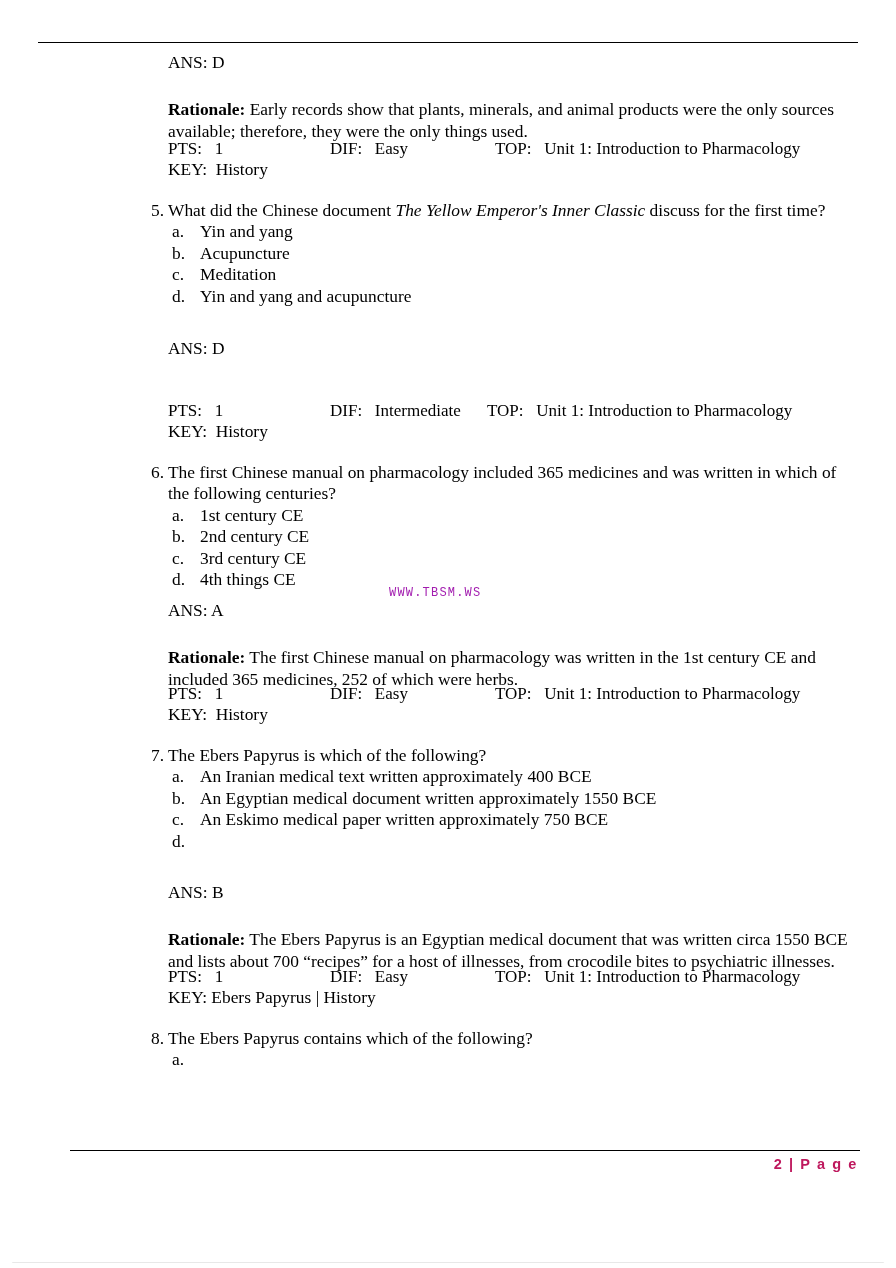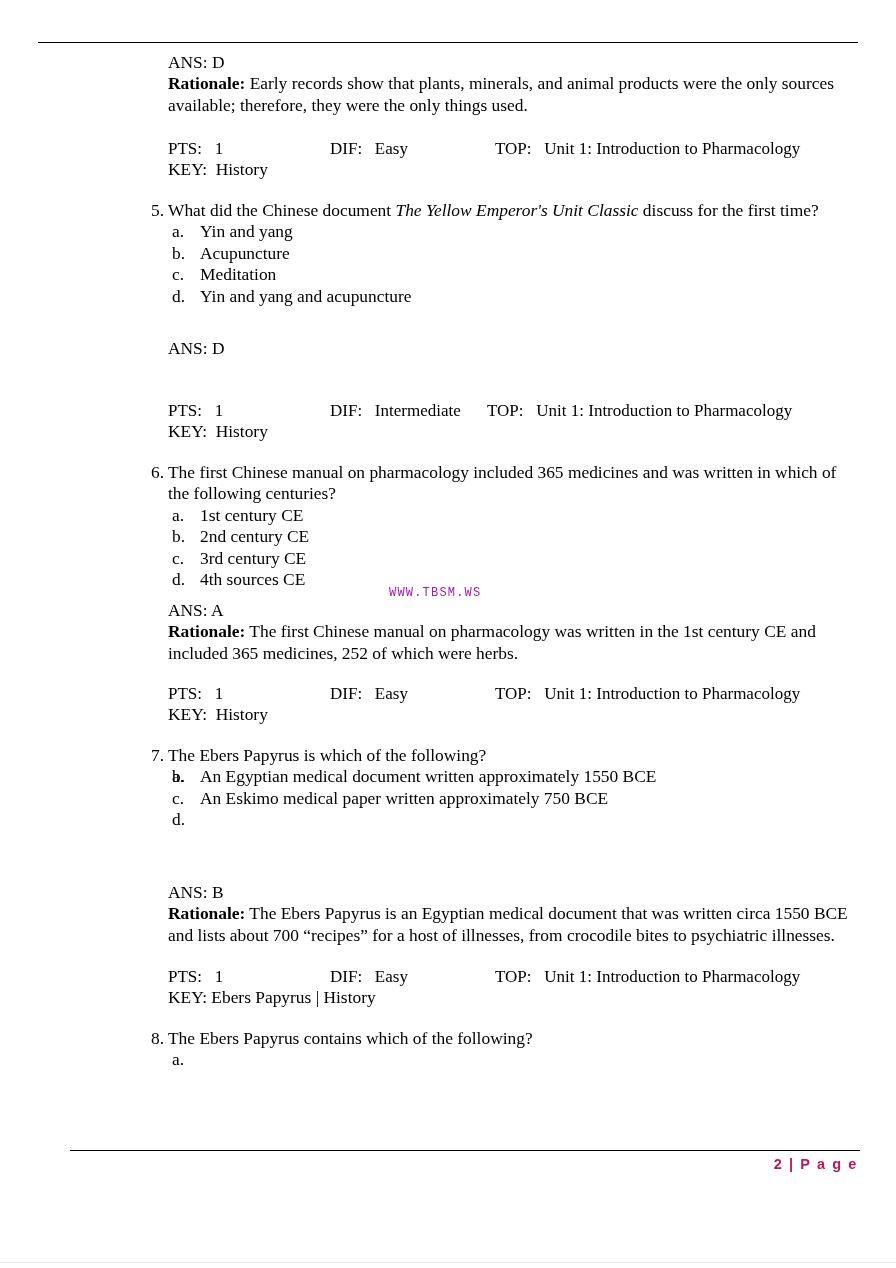--- a/index.html
+++ b/index.html
@@ -19,6 +19,7 @@
     background: #ffffff;
     overflow: hidden;
     box-sizing: border-box;
+    border-radius: 29px;
   }
   
   .page-edge {

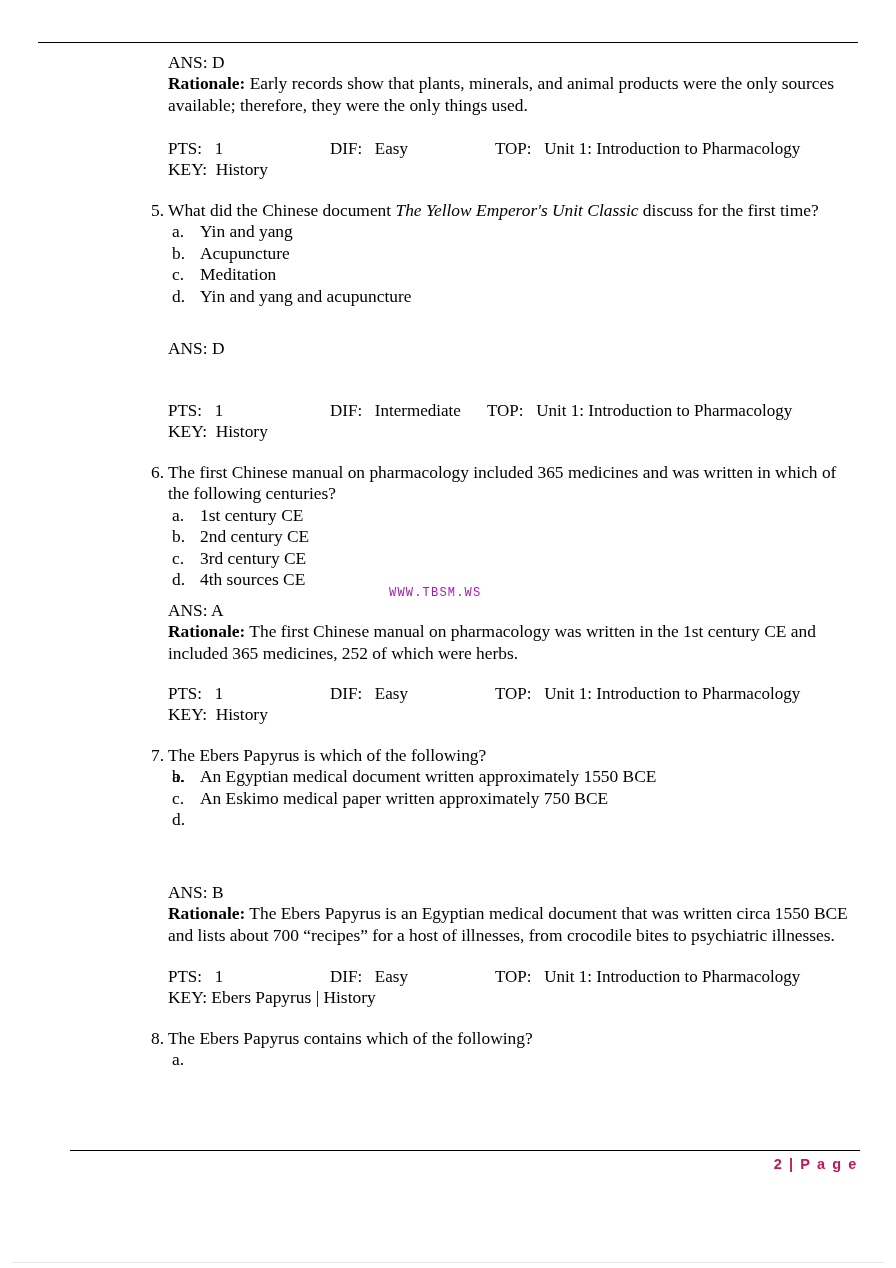--- a/index.html
+++ b/index.html
@@ -73,6 +73,7 @@
   }
   .ansblock .rat-line {
     text-indent: 0;
+    margin-top: 26px;
   }
   .lbl-bold { font-weight: bold; }
 

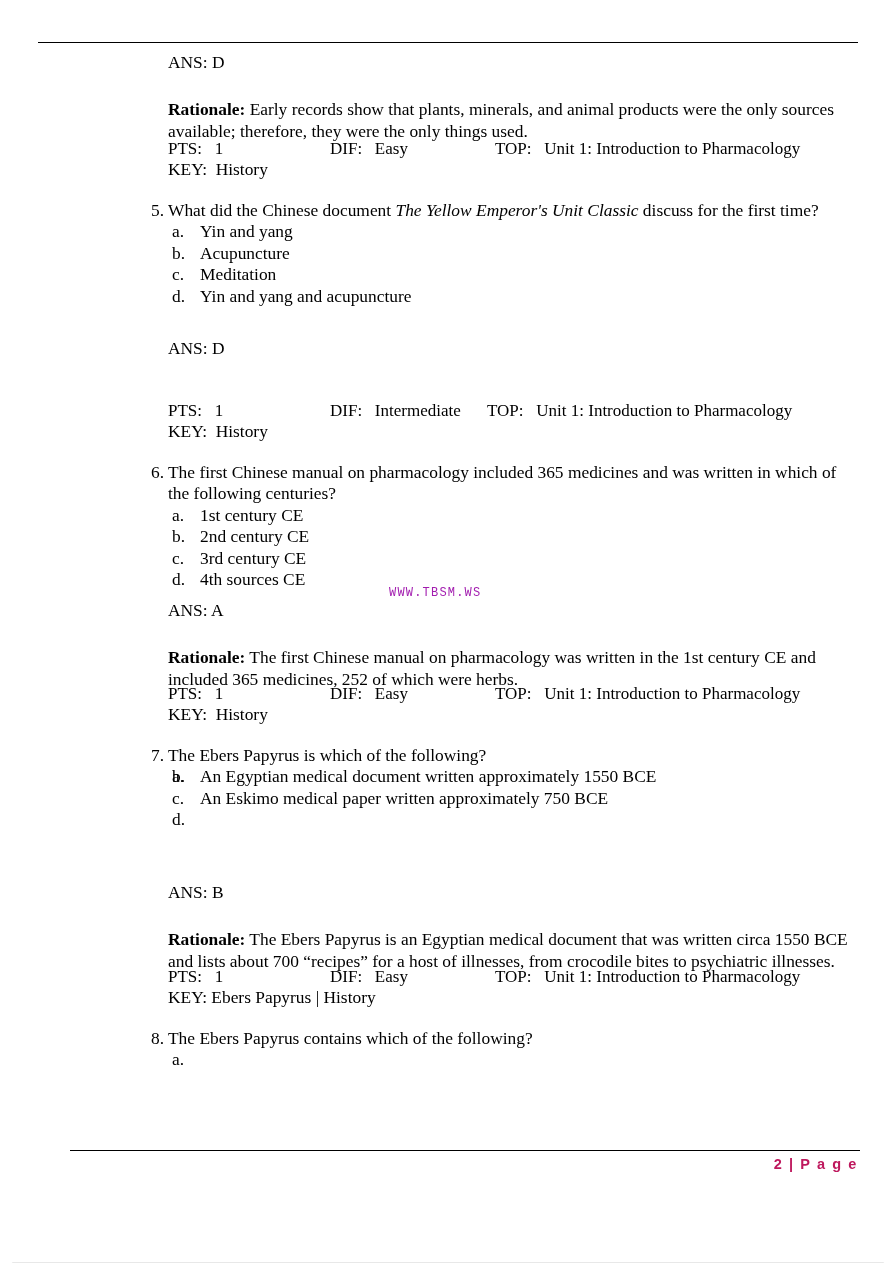--- a/index.html
+++ b/index.html
@@ -171,7 +171,7 @@
 
   <div class="qitem" style="top:200px;">
     <div class="qnum">5.</div>
-    <div class="qtext"><span>What did the Chinese document </span><span class="ital">The Yellow Emperor's Unit Classic</span><span> discuss for the first time?</span></div>
+    <div class="qtext"><span>What did the Chinese document </span><span class="ital">The Yellow Emperor's Inner Classic</span><span> discuss for the first time?</span></div>
     <div class="opts">
       <div class="opt"><span class="optltr">a.</span><span>Yin and yang</span></div>
       <div class="opt"><span class="optltr">b.</span><span>Acupuncture</span></div>

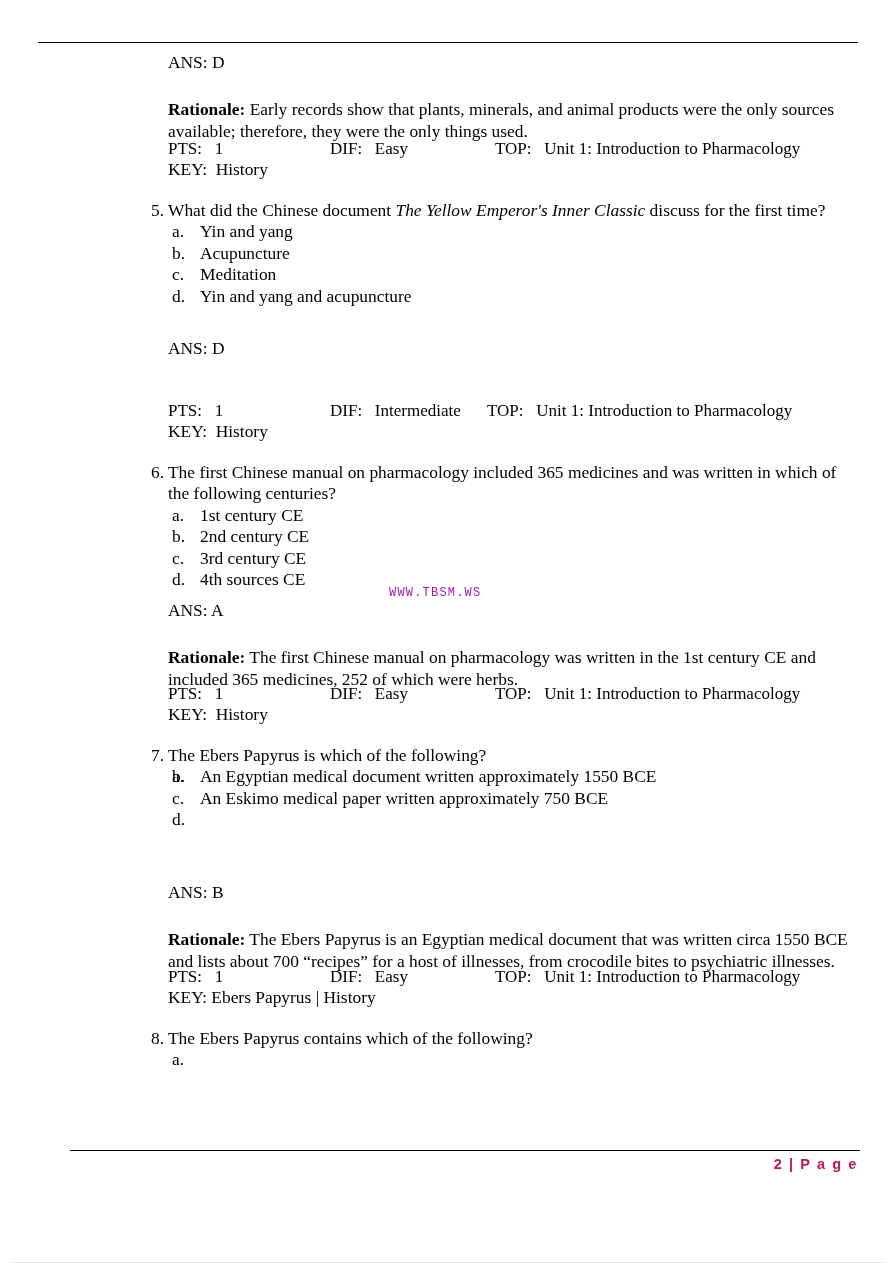--- a/index.html
+++ b/index.html
@@ -200,7 +200,7 @@
       <div class="opt"><span class="optltr">a.</span><span>1st century CE</span></div>
       <div class="opt"><span class="optltr">b.</span><span>2nd century CE</span></div>
       <div class="opt"><span class="optltr">c.</span><span>3rd century CE</span></div>
-      <div class="opt"><span class="optltr">d.</span><span>4th sources CE</span></div>
+      <div class="opt"><span class="optltr">d.</span><span>4th things CE</span></div>
     </div>
   </div>
 

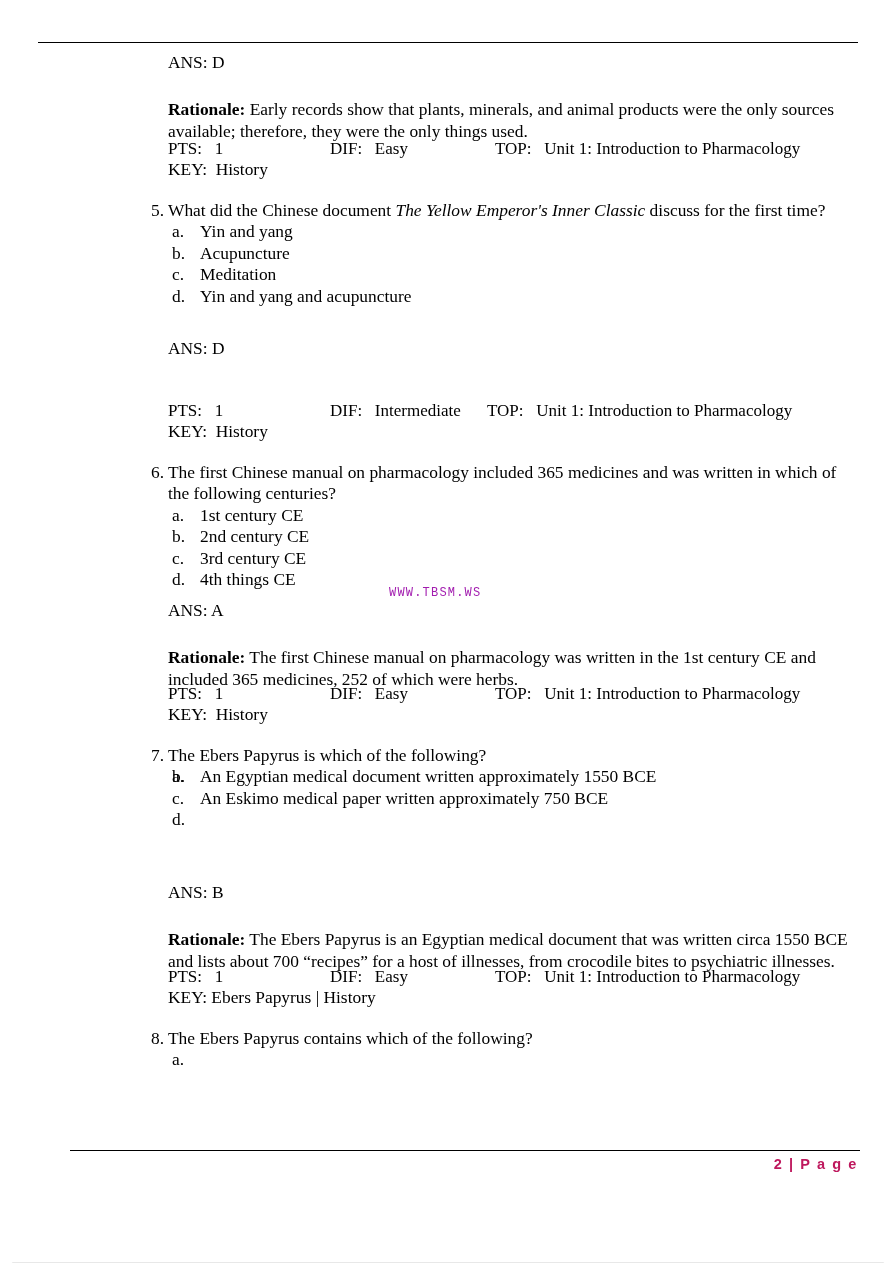--- a/index.html
+++ b/index.html
@@ -224,7 +224,7 @@
     <div class="qnum">7.</div>
     <div class="qtext"><span>The Ebers Papyrus is which of the following?</span></div>
     <div class="opts">
-      <div class="opt"><span class="optltr">a.</span></div>
+      <div class="opt"><span class="optltr">a.</span><span>An Iranian medical text written approximately 400 BCE</span></div>
       <div class="opt"><span class="optltr">b.</span><span>An Egyptian medical document written approximately 1550 BCE</span></div>
       <div class="opt"><span class="optltr">c.</span><span>An Eskimo medical paper written approximately 750 BCE</span></div>
       <div class="opt"><span class="optltr">d.</span></div>

